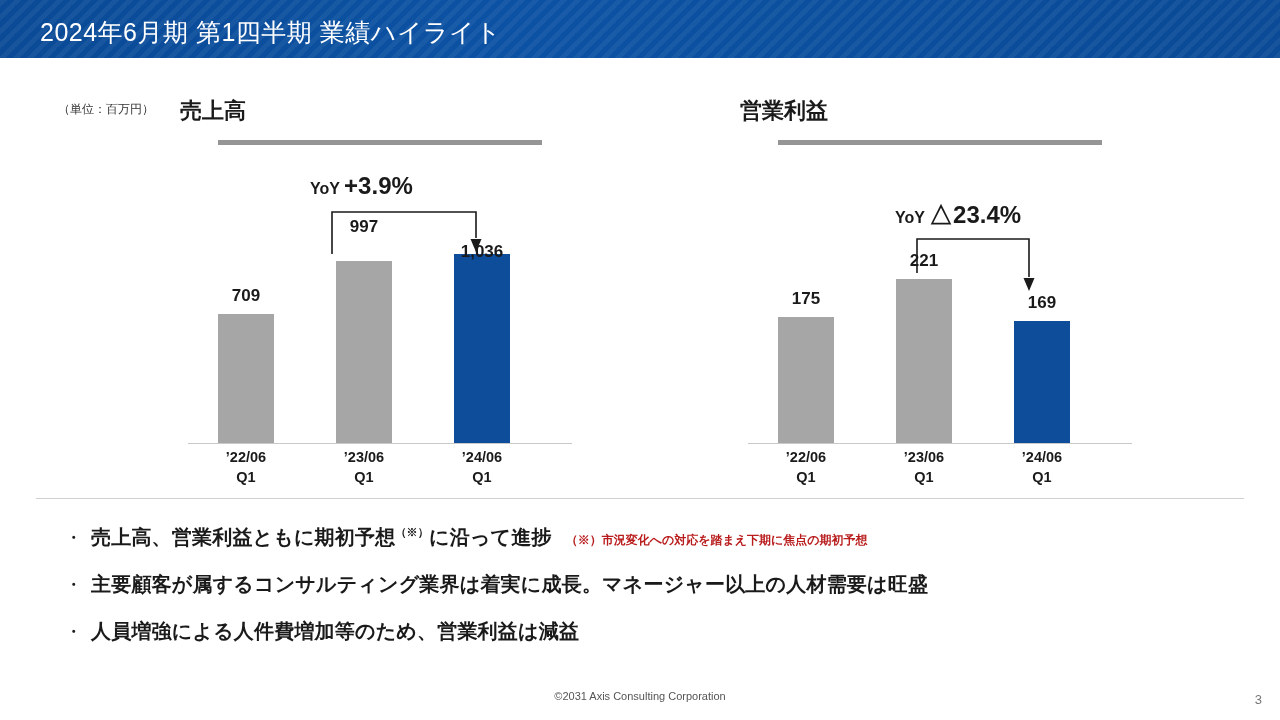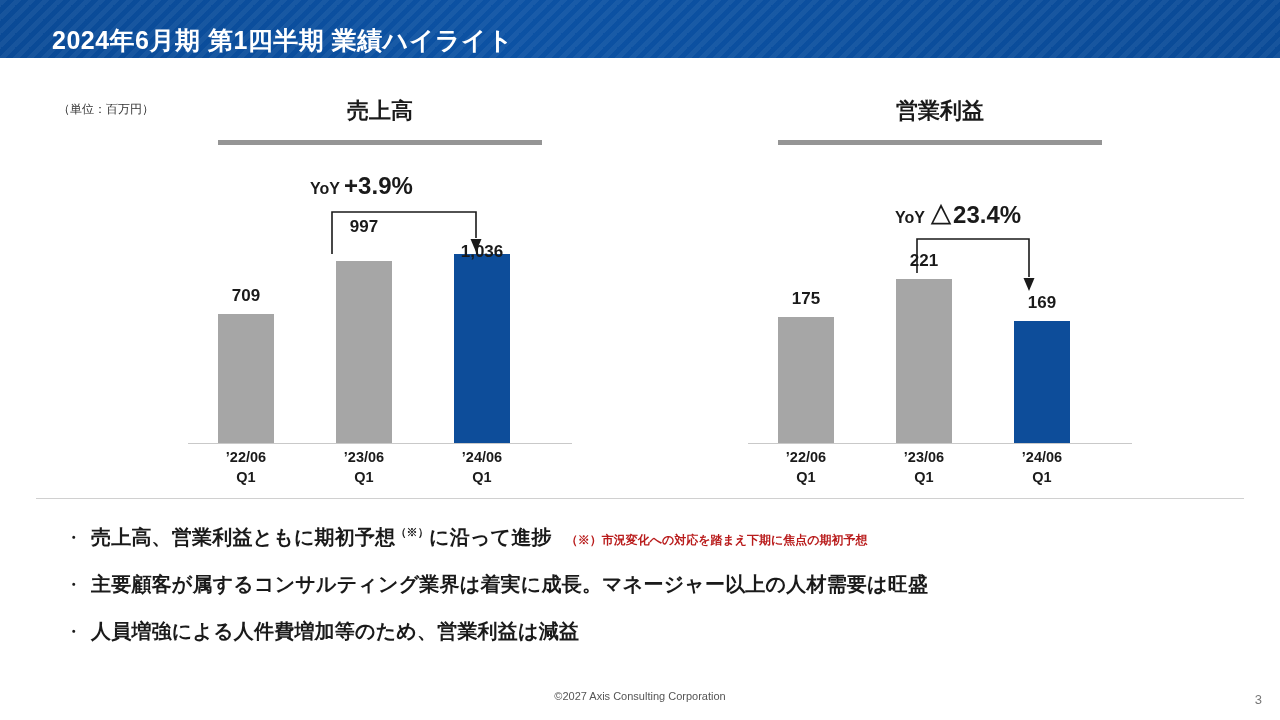--- a/index.html
+++ b/index.html
@@ -31,14 +31,13 @@
   }
   .header-title {
     position: absolute;
-    left: 52px;
+    left: 40px;
     top: 16px;
     color: #ffffff;
     font-size: 25px;
-    font-weight: bold;
+    font-weight: normal;
     letter-spacing: 0.5px;
     white-space: nowrap;
-    margin-top: 8px;
   }
 
   

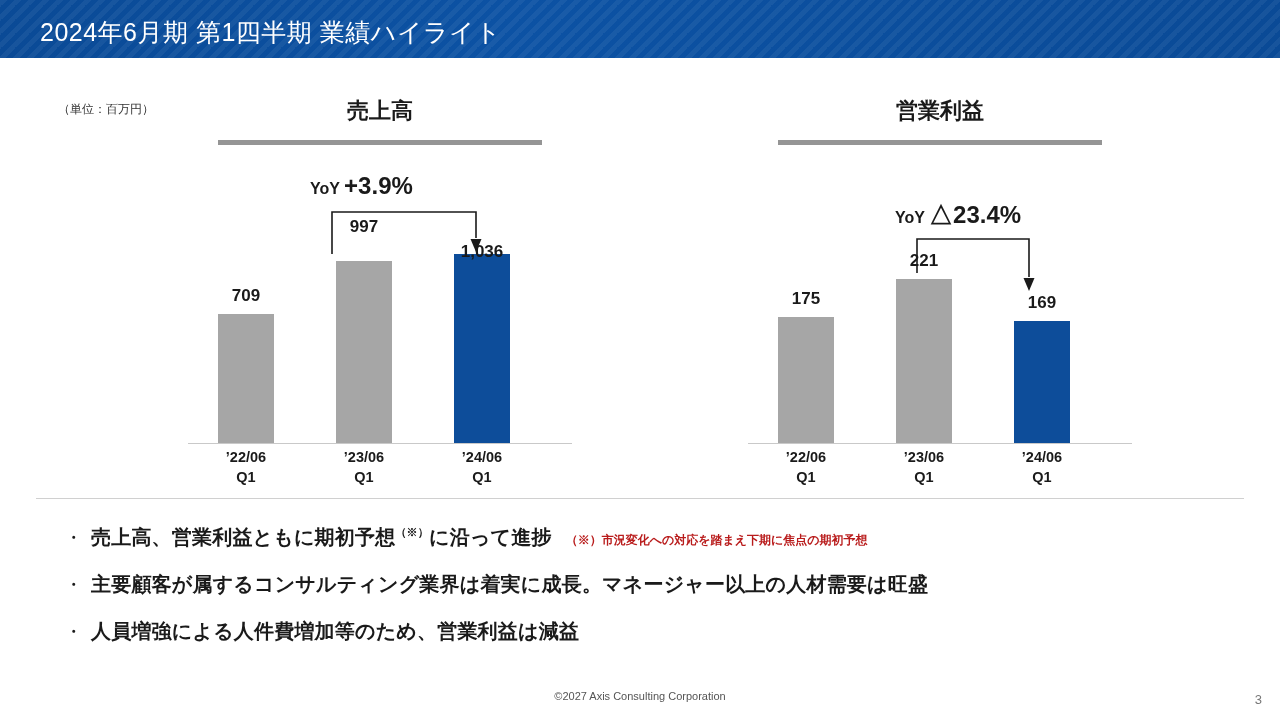--- a/index.html
+++ b/index.html
@@ -63,7 +63,7 @@
     position: absolute;
     top: 0;
     width: 100%;
-    text-align: center;
+    text-align: left;
     font-size: 22px;
     font-weight: bold;
     color: #1a1a1a;

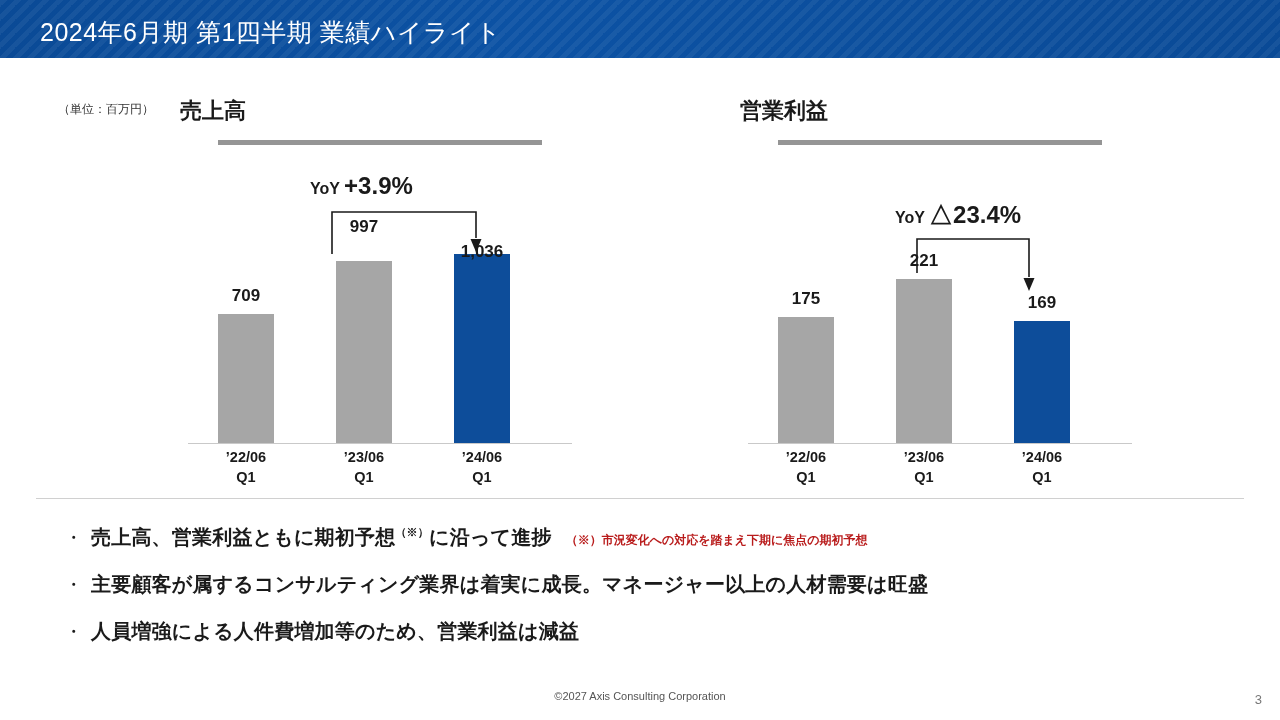--- a/index.html
+++ b/index.html
@@ -305,7 +305,7 @@
 
 </div>
 
-<div class="footer-copy">©2027 Axis Consulting Corporation</div>
+<div class="footer-copy">©2031 Axis Consulting Corporation</div>
 <div class="page-num">3</div>
 
 </body></html>

